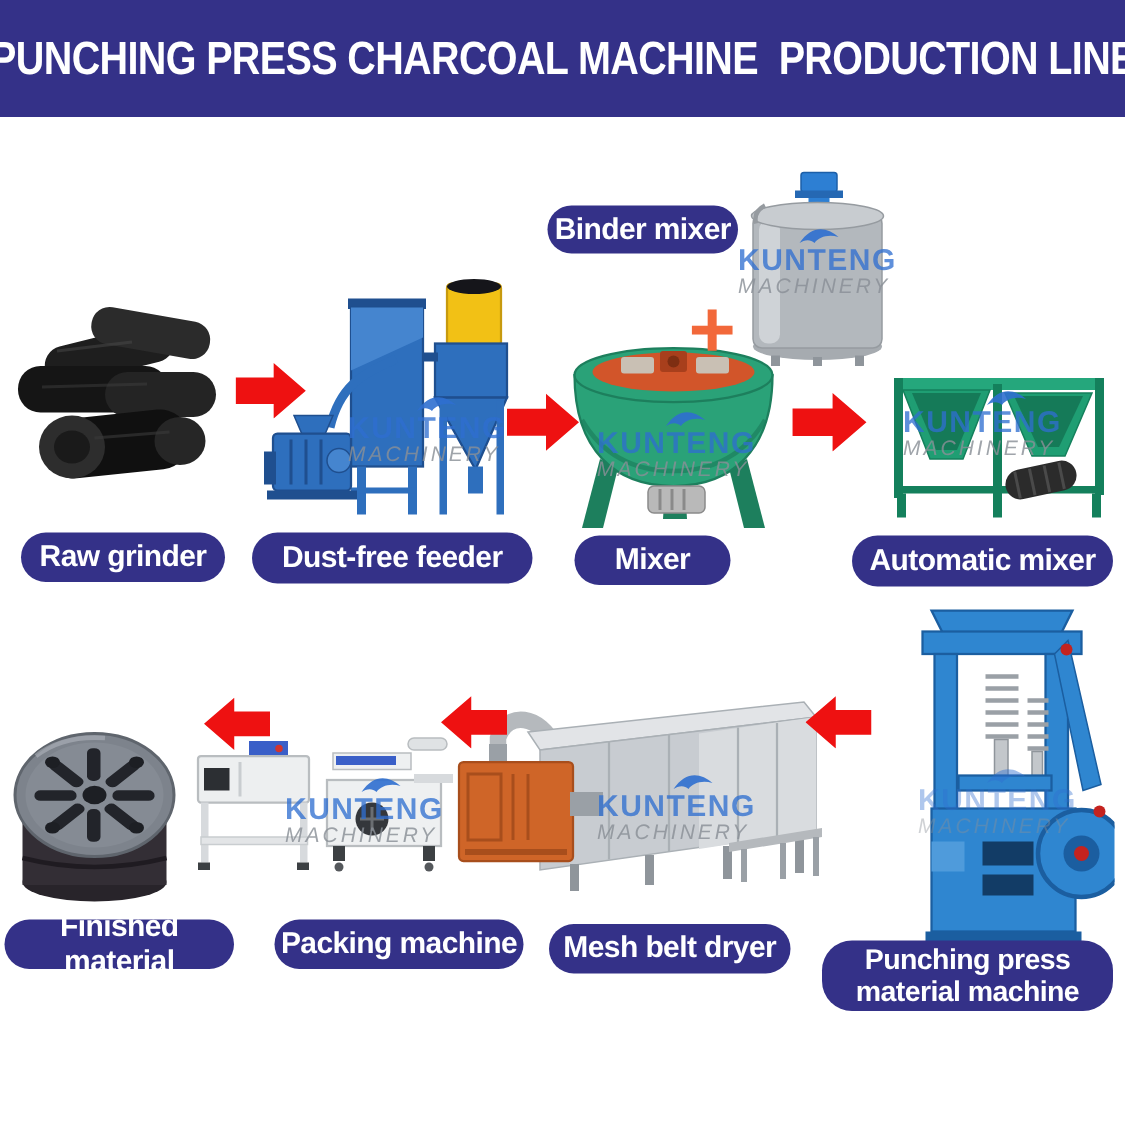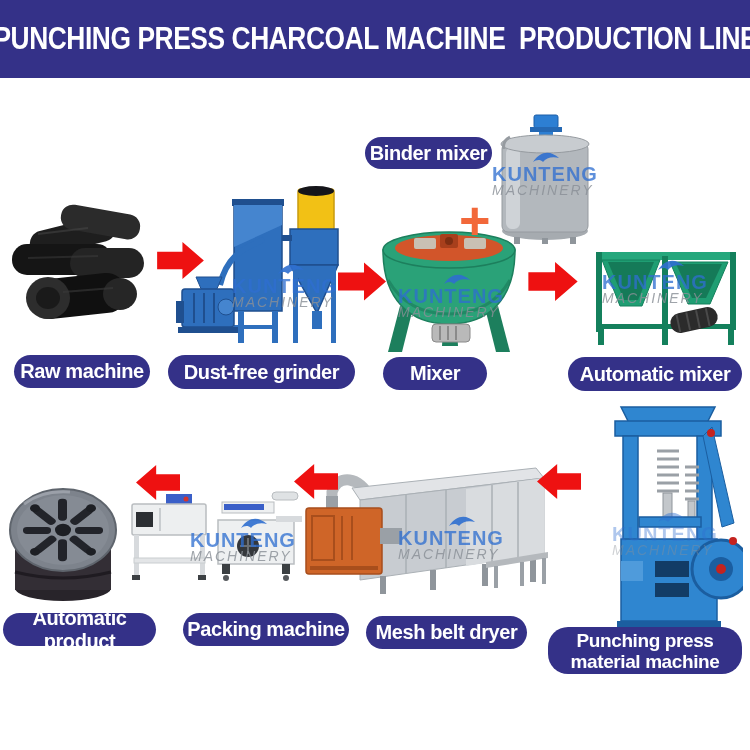--- a/index.html
+++ b/index.html
@@ -385,7 +385,7 @@
 
   <div class="plus" style="left:459px;top:193px">+</div>
 
-  <div class="pill" style="left:14px;top:355px;width:136px;height:33px">Raw machine</div>
+  <div class="pill" style="left:14px;top:355px;width:136px;height:33px">Raw grinder</div>
   <div class="pill" style="left:168px;top:355px;width:187px;height:34px">Dust-free grinder</div>
   <div class="pill" style="left:365px;top:137px;width:127px;height:32px">Binder mixer</div>
   <div class="pill" style="left:383px;top:357px;width:104px;height:33px">Mixer</div>

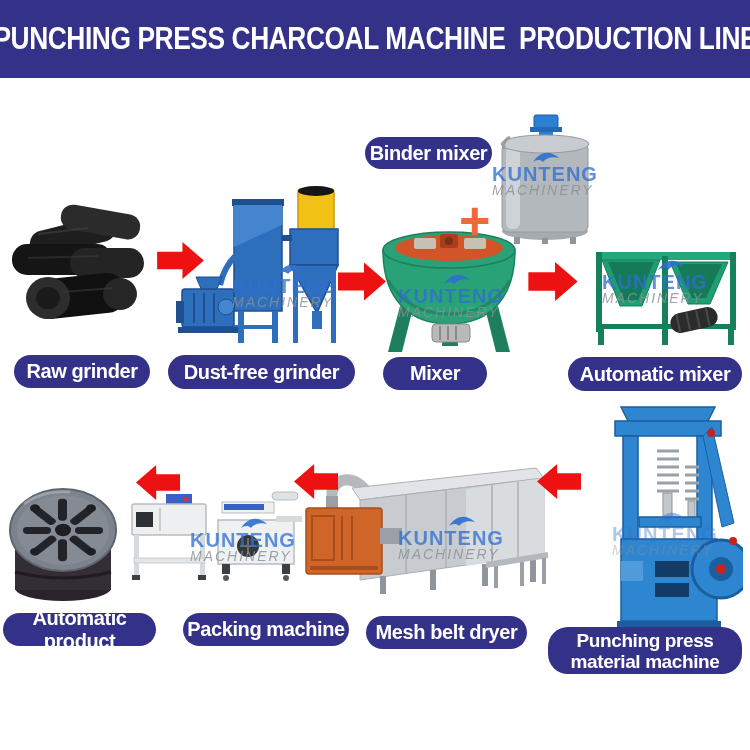--- a/index.html
+++ b/index.html
@@ -386,7 +386,7 @@
   <div class="plus" style="left:459px;top:193px">+</div>
 
   <div class="pill" style="left:14px;top:355px;width:136px;height:33px">Raw grinder</div>
-  <div class="pill" style="left:168px;top:355px;width:187px;height:34px">Dust-free grinder</div>
+  <div class="pill" style="left:168px;top:355px;width:187px;height:34px">Dust-free feeder</div>
   <div class="pill" style="left:365px;top:137px;width:127px;height:32px">Binder mixer</div>
   <div class="pill" style="left:383px;top:357px;width:104px;height:33px">Mixer</div>
   <div class="pill" style="left:568px;top:357px;width:174px;height:34px">Automatic mixer</div>

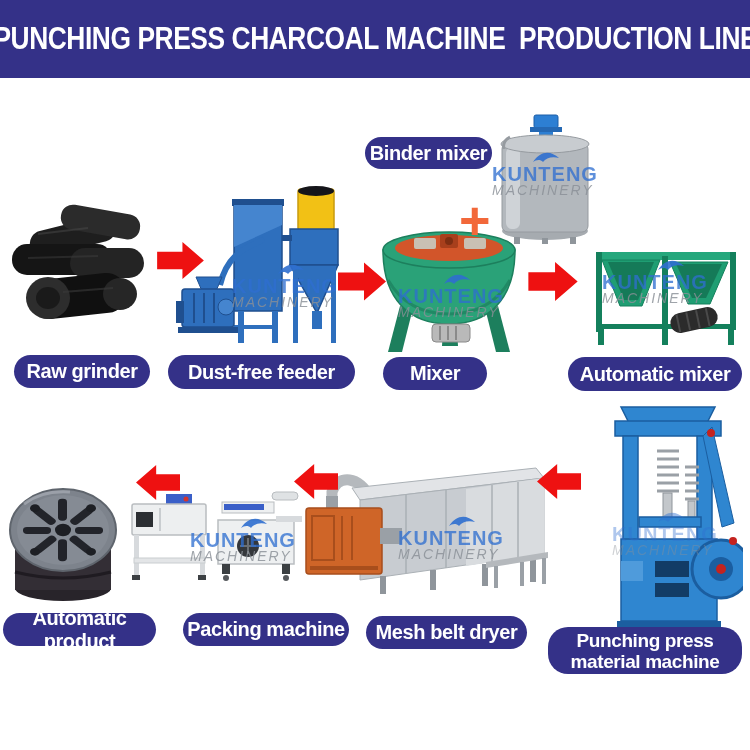--- a/index.html
+++ b/index.html
@@ -396,7 +396,7 @@
   </div>
   <div class="pill" style="left:366px;top:616px;width:161px;height:33px">Mesh belt dryer</div>
   <div class="pill" style="left:183px;top:613px;width:166px;height:33px">Packing machine</div>
-  <div class="pill" style="left:3px;top:613px;width:153px;height:33px">Automatic product</div>
+  <div class="pill" style="left:3px;top:613px;width:153px;height:33px">Finished material</div>
 
 </div>
 

